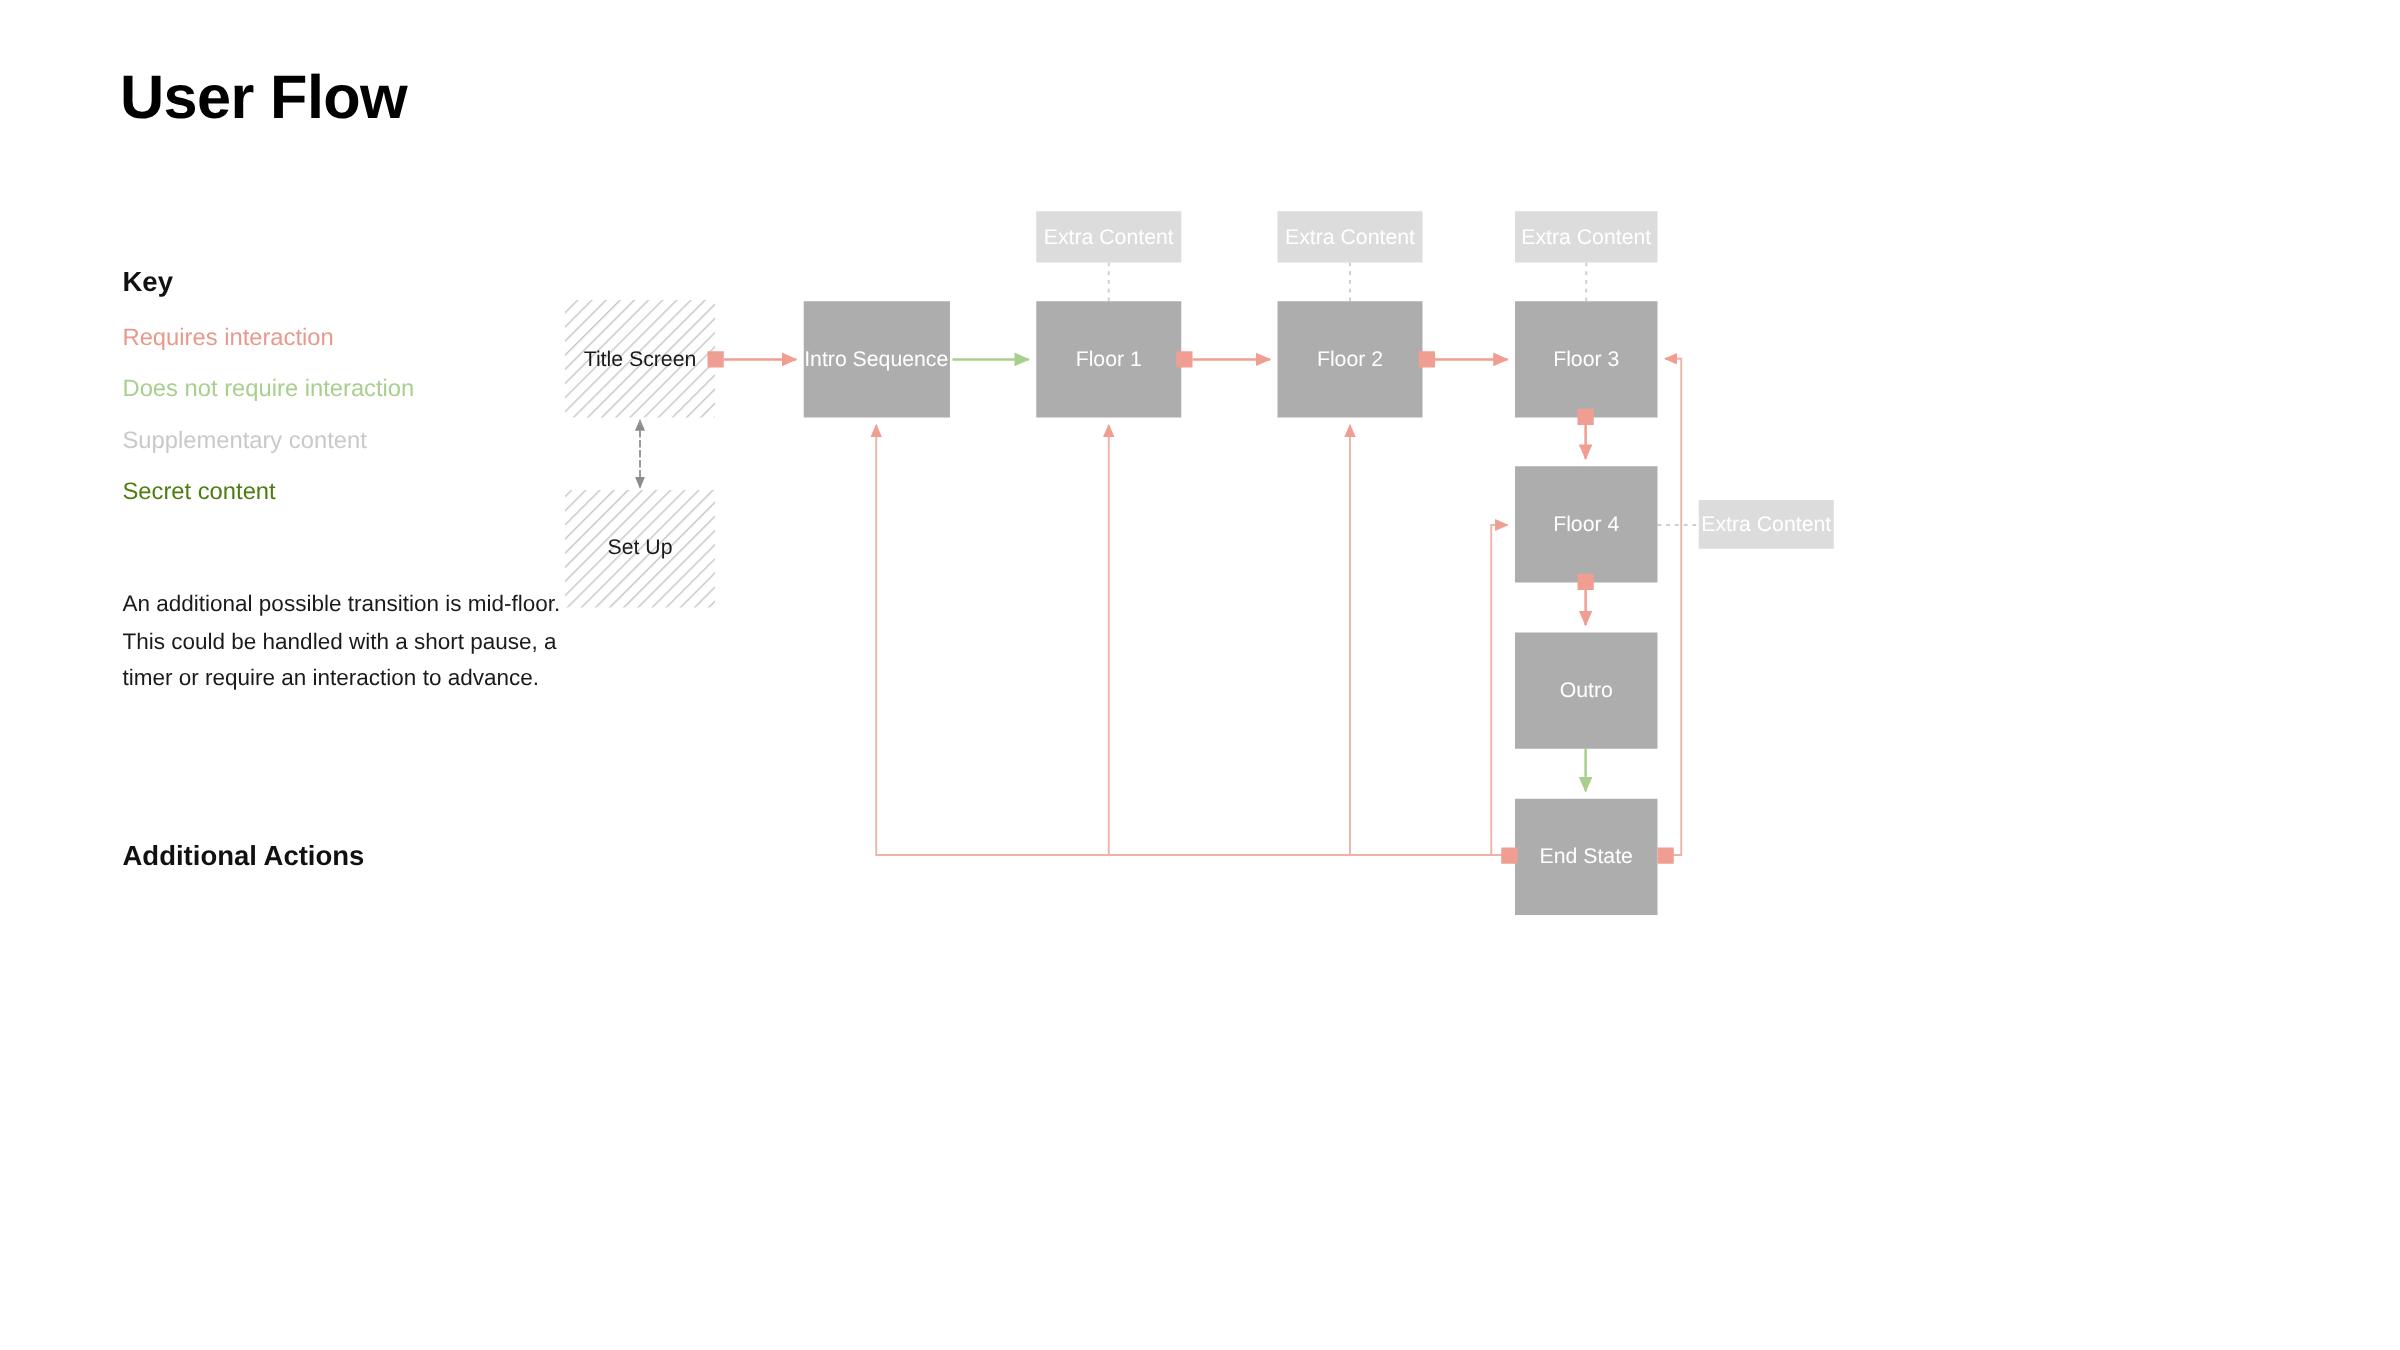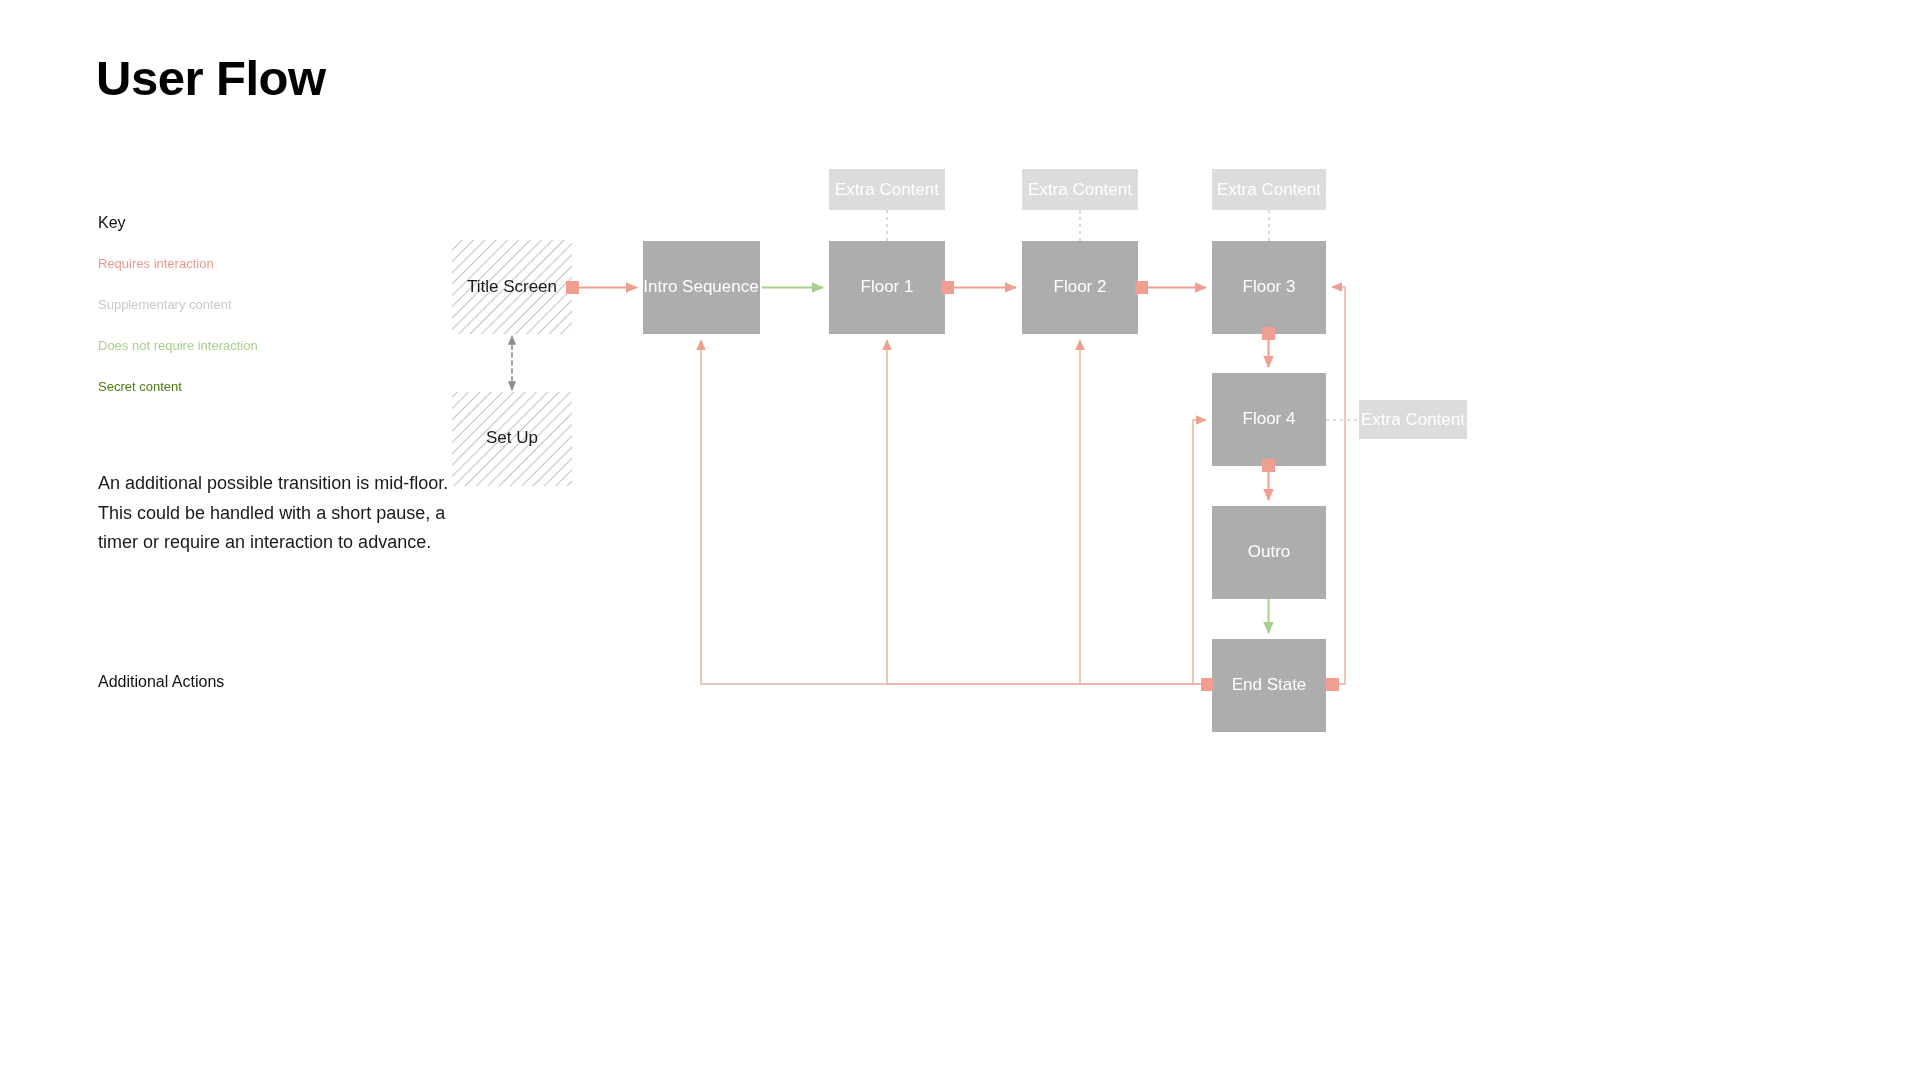--- a/index.html
+++ b/index.html
@@ -36,8 +36,8 @@
   }
 
   .section-heading {
-    font-size: 16px;
-    font-weight: normal;
+    font-size: 22px;
+    font-weight: bold;
     color: #111111;
     line-height: 1.2;
   }

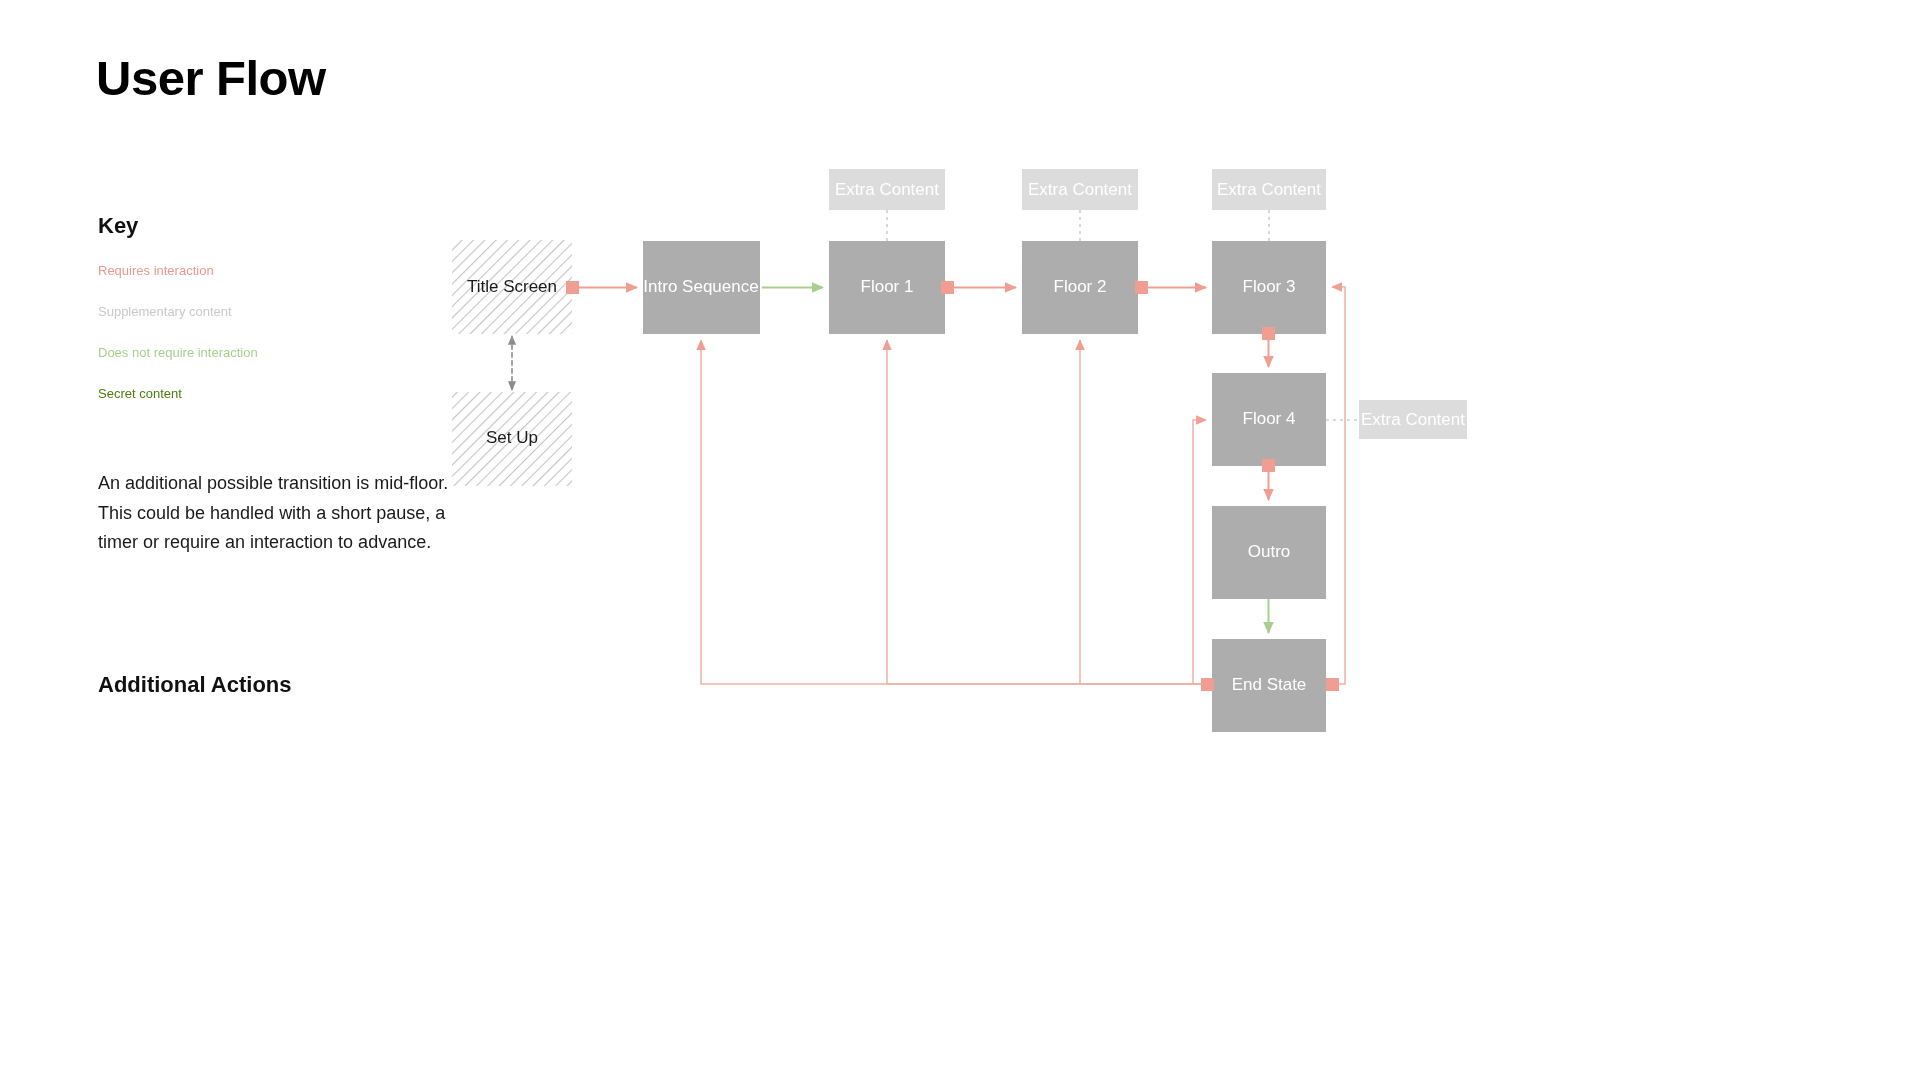--- a/index.html
+++ b/index.html
@@ -43,7 +43,7 @@
   }
 
   .key-item {
-    font-size: 13px;
+    font-size: 19px;
     line-height: 41px;
     white-space: nowrap;
   }

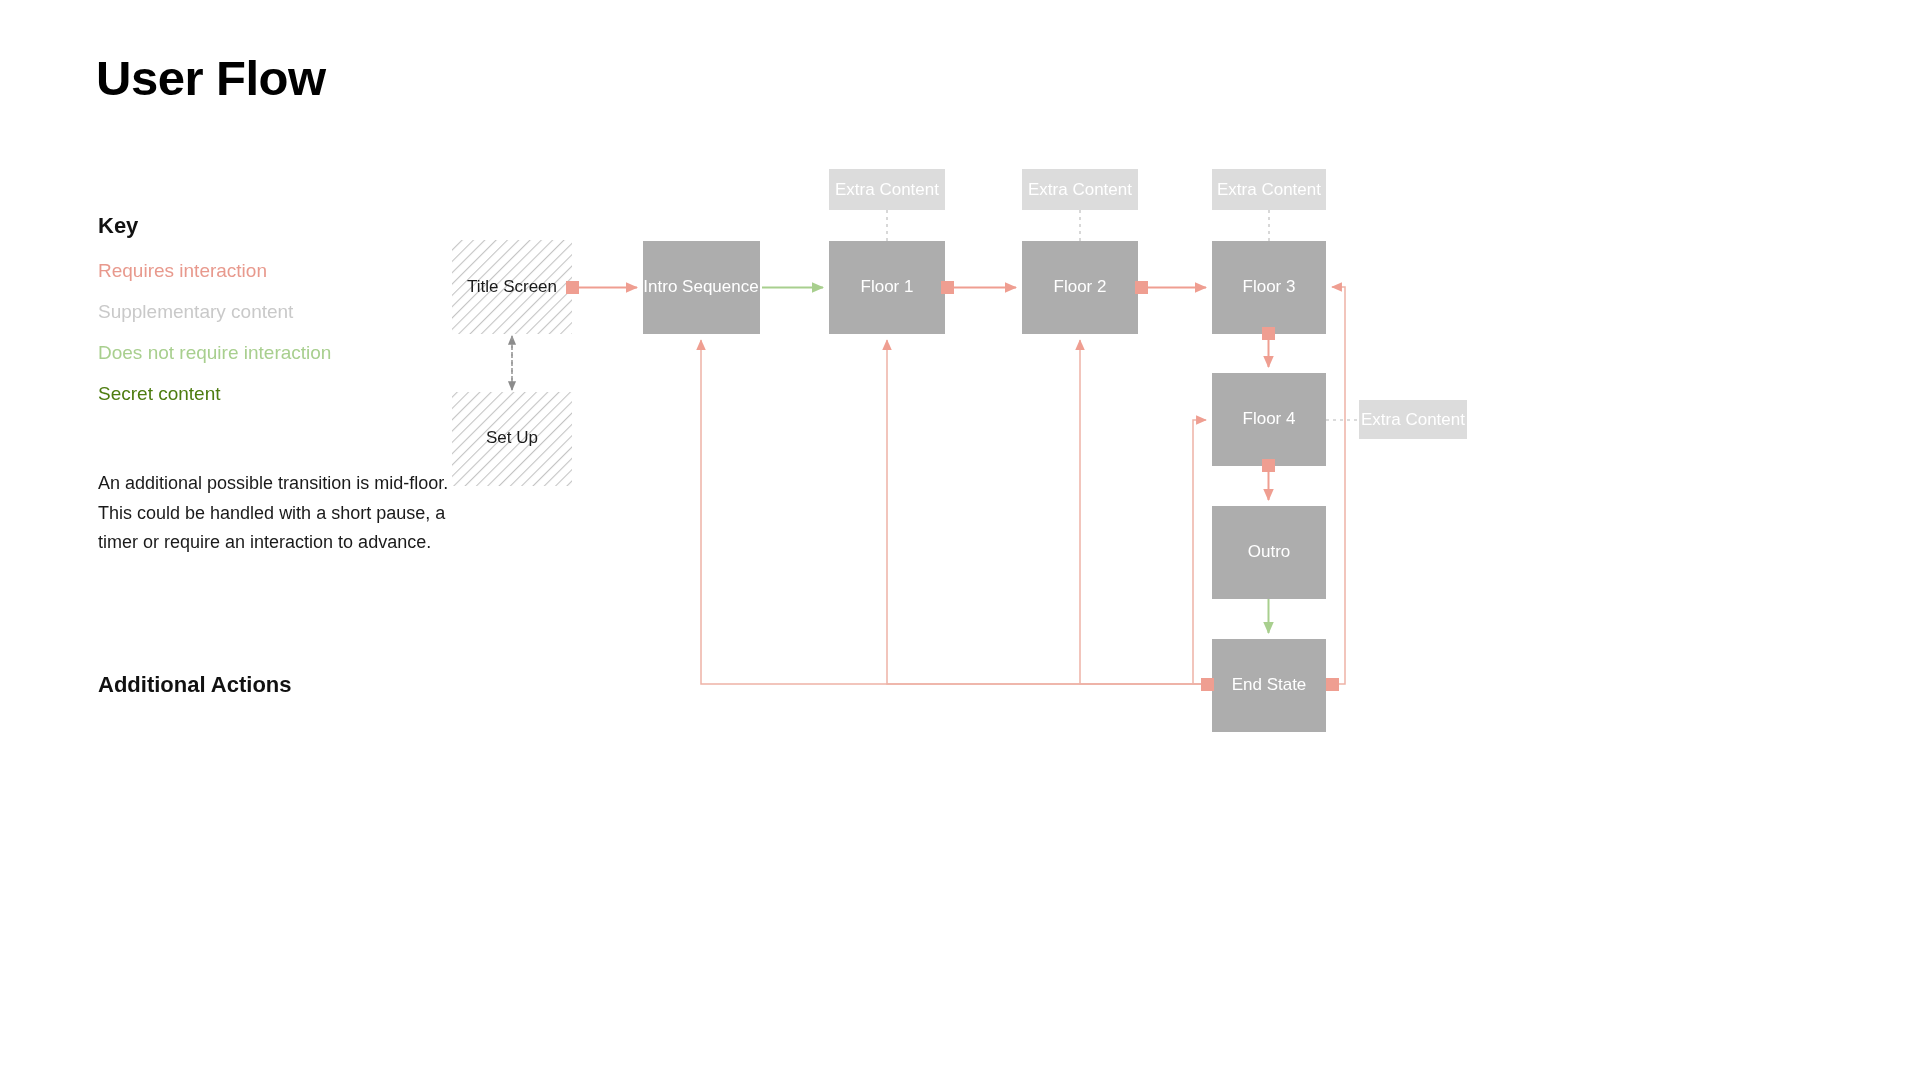--- a/index.html
+++ b/index.html
@@ -112,8 +112,8 @@
     <div class="section-heading">Key</div>
     <div id="key-list">
       <div class="key-item" style="color:#e8998d">Requires interaction</div>
+      <div class="key-item" style="color:#a8cf8e">Does not require interaction</div>
       <div class="key-item" style="color:#c9c9c9">Supplementary content</div>
-      <div class="key-item" style="color:#a8cf8e">Does not require interaction</div>
       <div class="key-item" style="color:#4d7c0f">Secret content</div>
     </div>
   </div>

